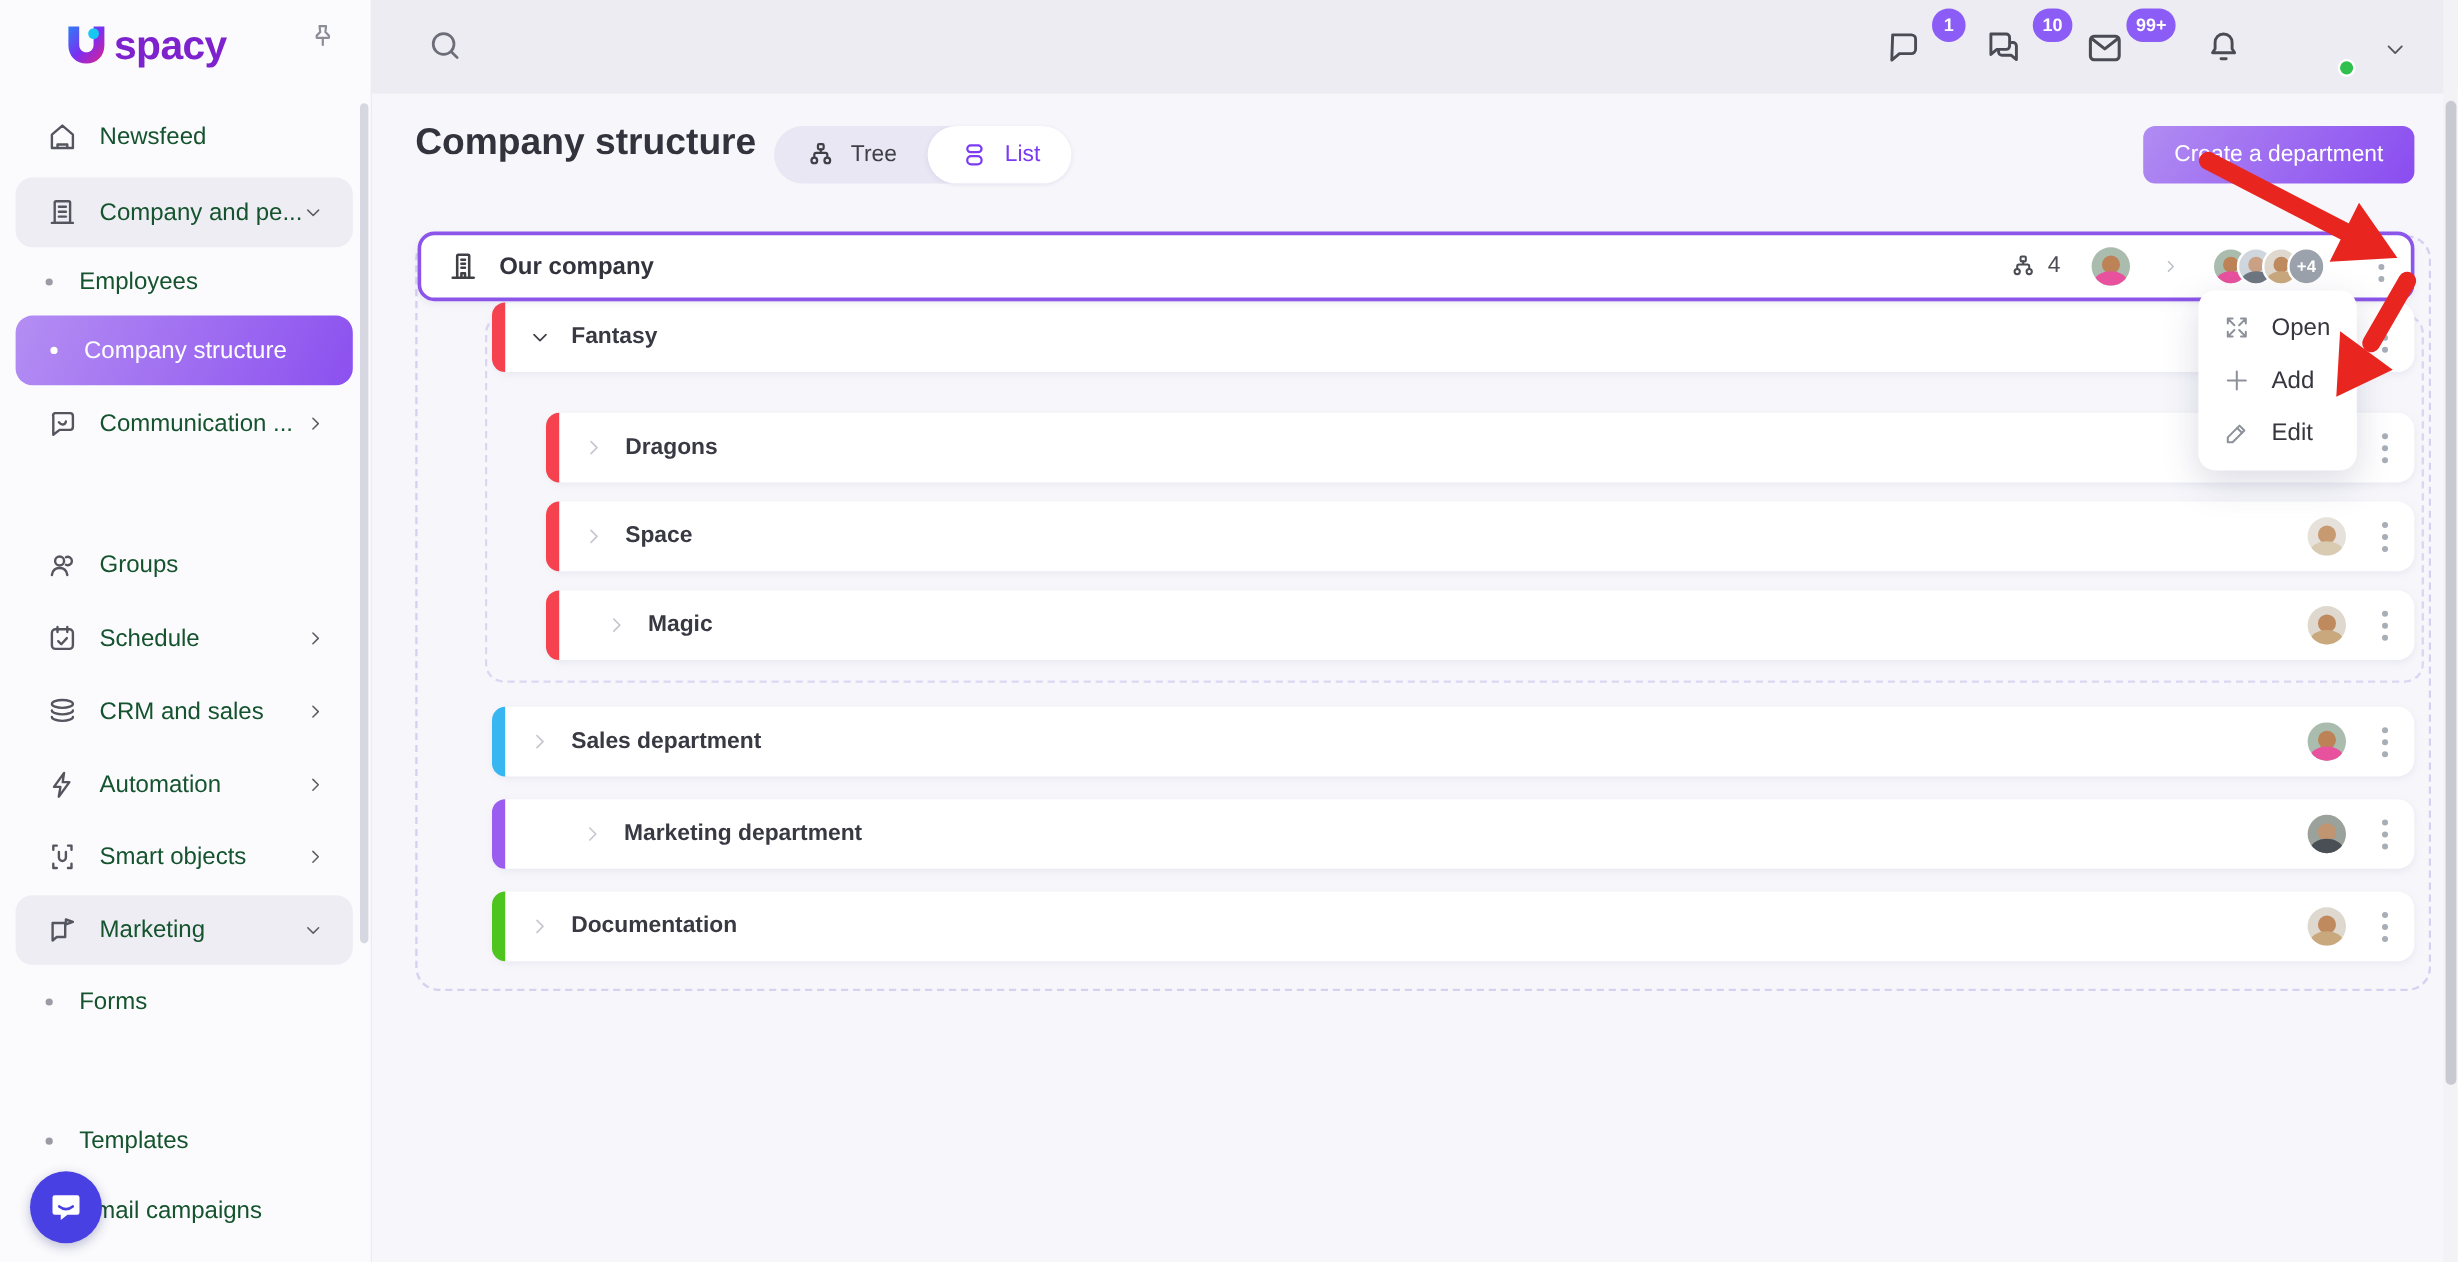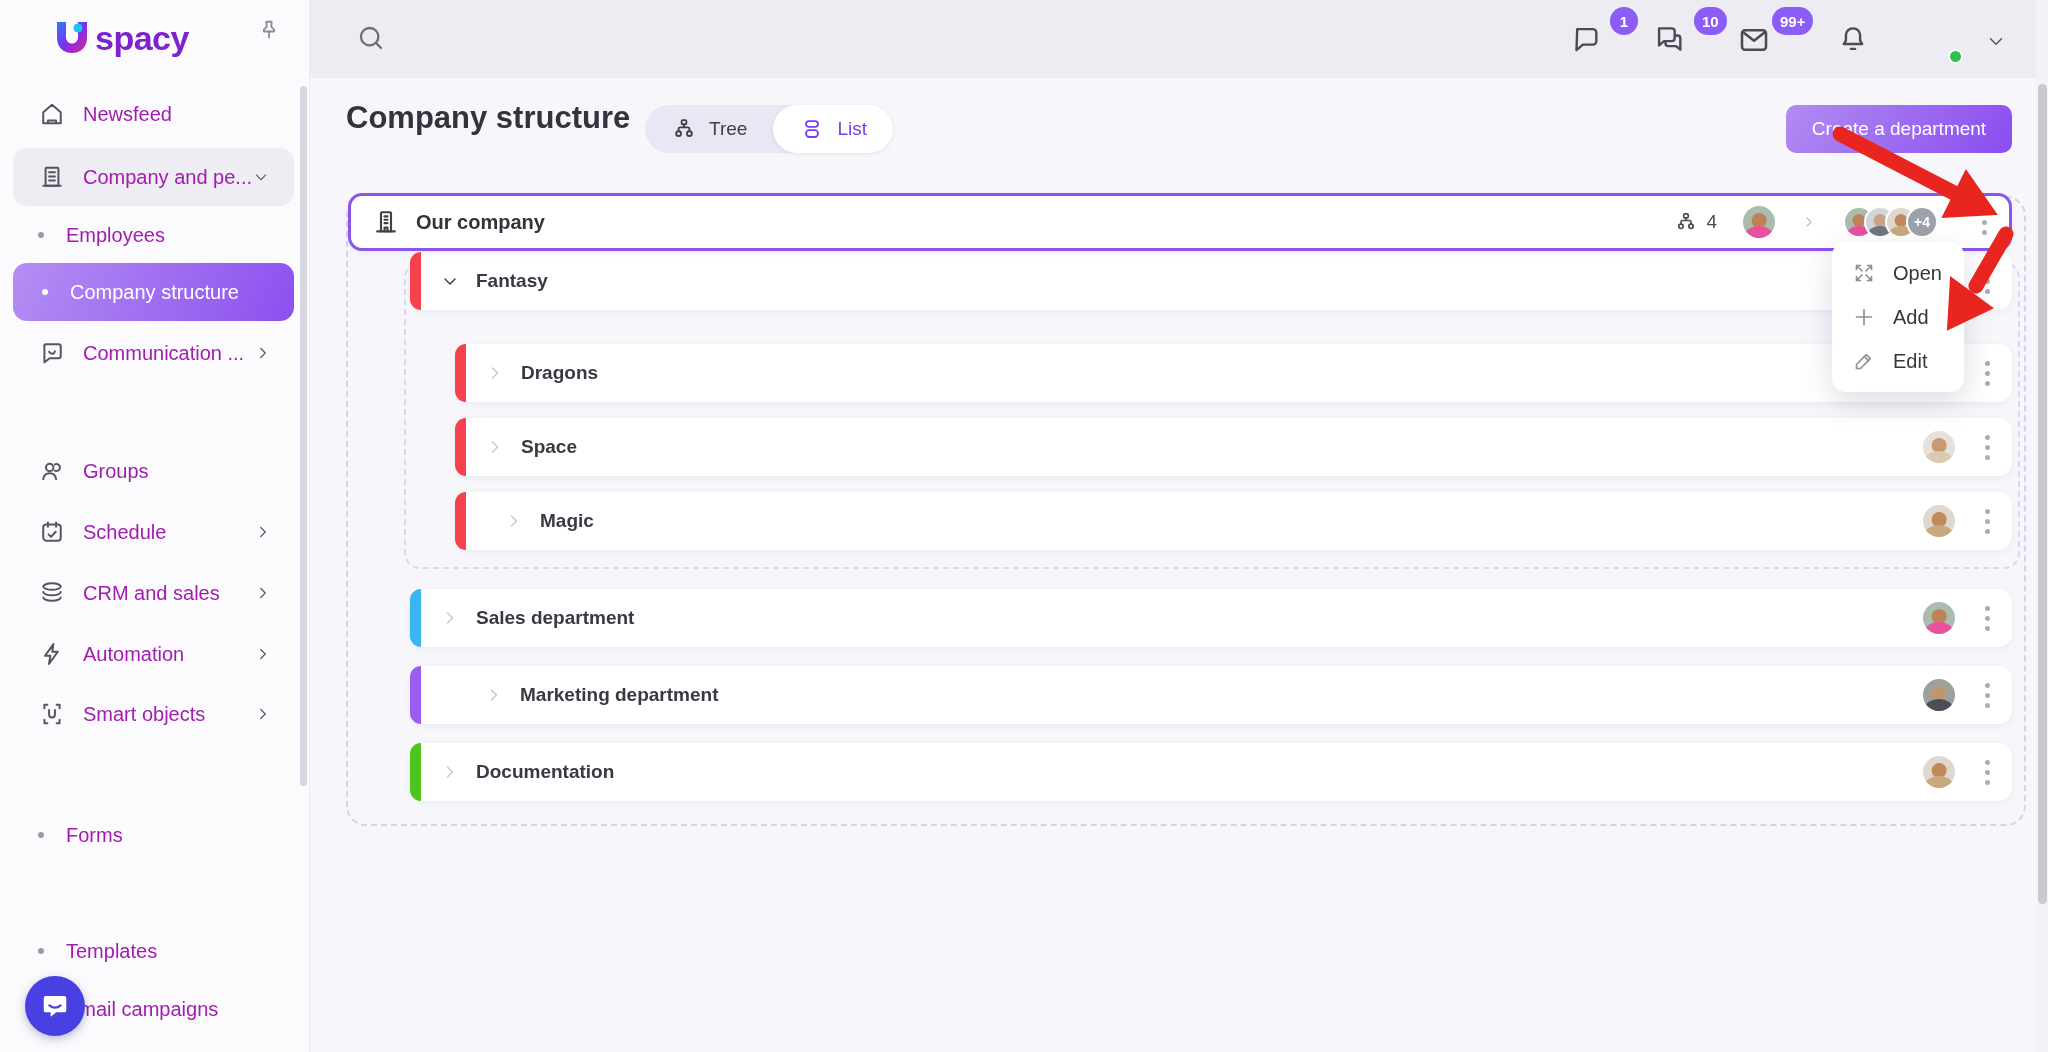--- a/index.html
+++ b/index.html
@@ -17,7 +17,7 @@
 
   .nav-item { position:absolute; left:0; width:310px; height:58px; display:flex; align-items:center; padding-left:38px; cursor:default; }
   .nav-item .nico { width:28px; height:28px; margin-right:17px; color:#55555f; flex:0 0 auto; }
-  .nav-item .lbl { font-size:20px; color:#a21caf; white-space:nowrap; }
+  .nav-item .lbl { font-size:20px; color:#14532d; white-space:nowrap; }
   .nav-item .chev { position:absolute; right:38px; color:#5c5c66; }
   .nav-block { left:13px; width:281px; border-radius:14px; background:#ededf3; padding-left:25px; }
   .nav-block .chev { right:24px; }

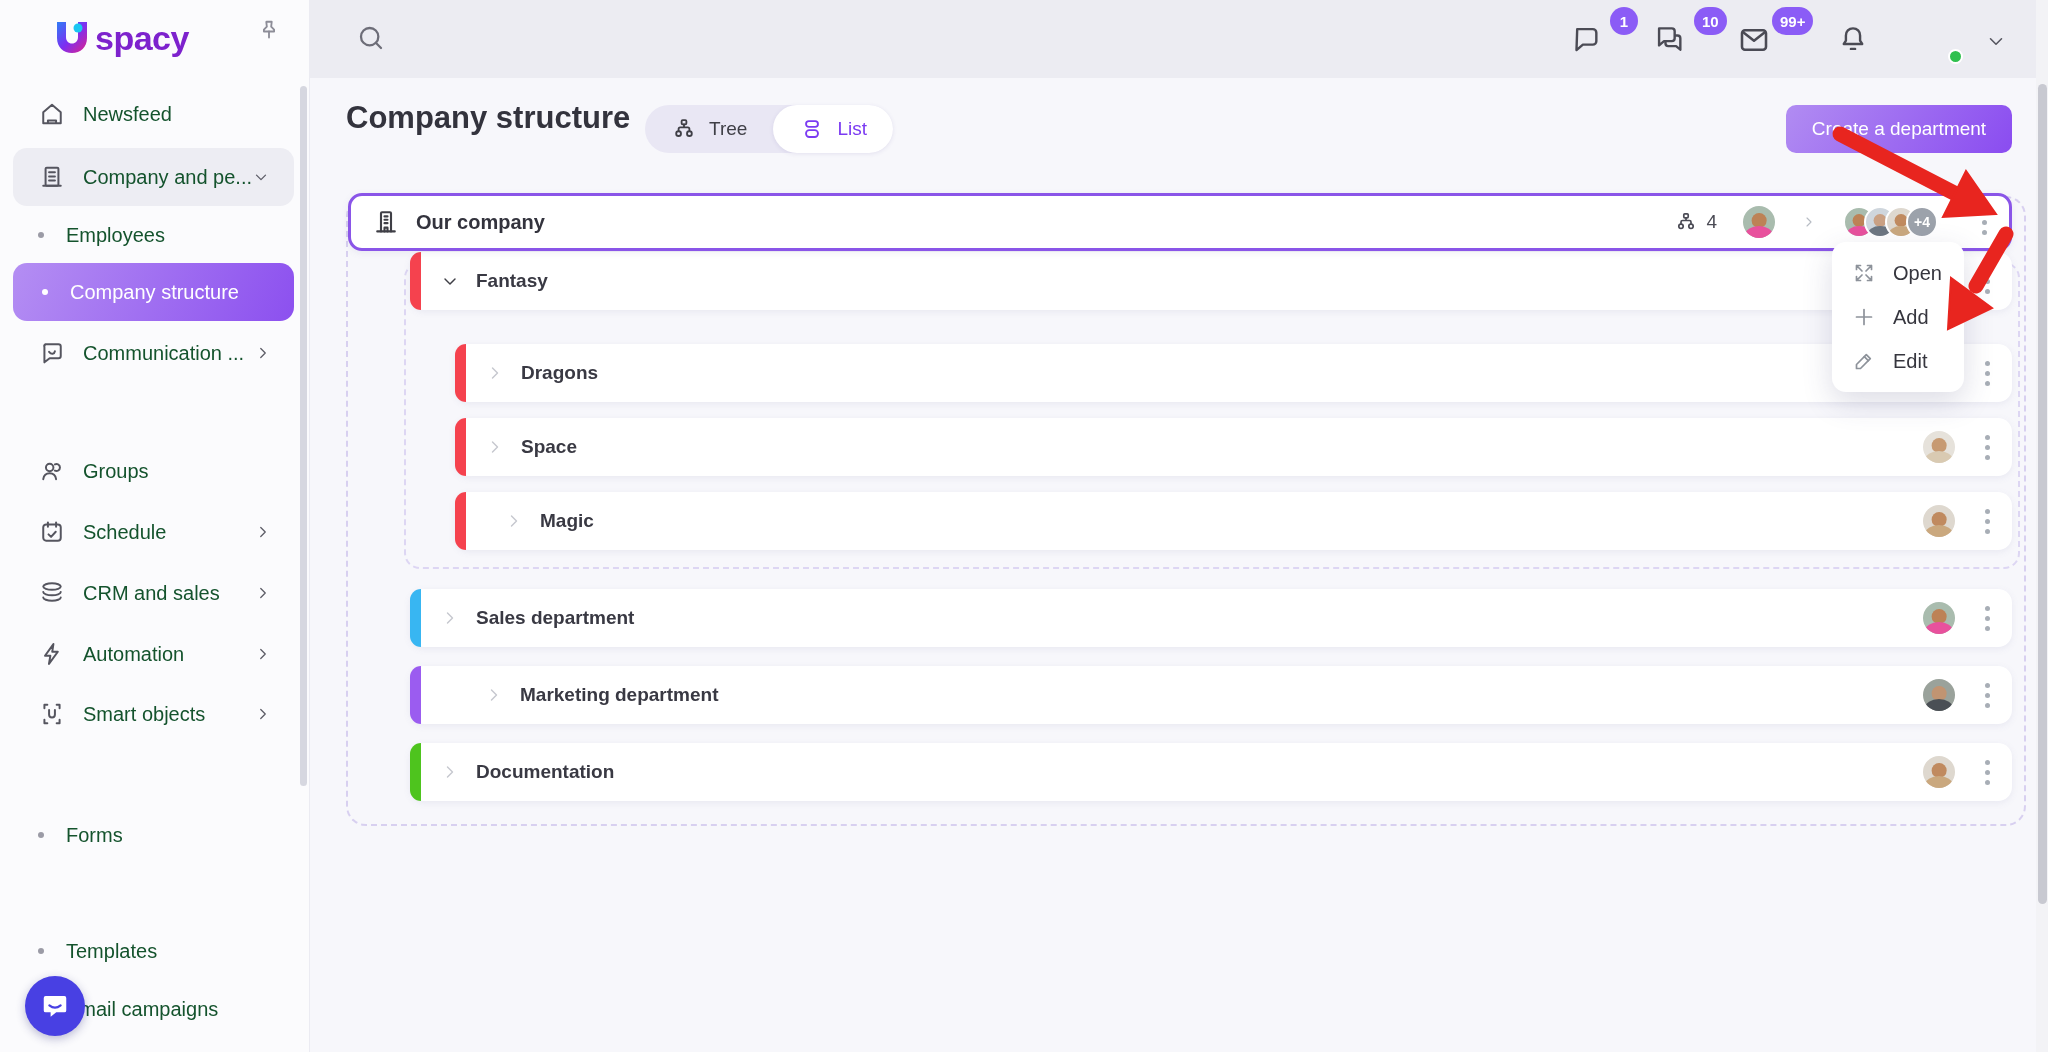--- a/index.html
+++ b/index.html
@@ -241,6 +241,20 @@
       </span>
   </div>
 
+  <div class="nav-item nav-block" style="top:746px">
+    <span class="nico">
+        <svg class="ic" width="28" height="28" viewBox="0 0 24 24">
+          <path d="M5 7h9v10H8l-3 2.5z"></path>
+          <path d="M14.5 4.5l5 1.7-5 1.8z"></path>
+        </svg>
+      </span>
+    <span class="lbl">Marketing</span>
+    <span class="chev">
+        <svg class="ic" width="18" height="18" viewBox="0 0 24 24">
+          <path d="M6 9.5l6 6 6-6"></path>
+        </svg>
+      </span>
+  </div>
 
   <div class="nav-item nav-sub" style="top:806px">
     <span class="dot"></span>

